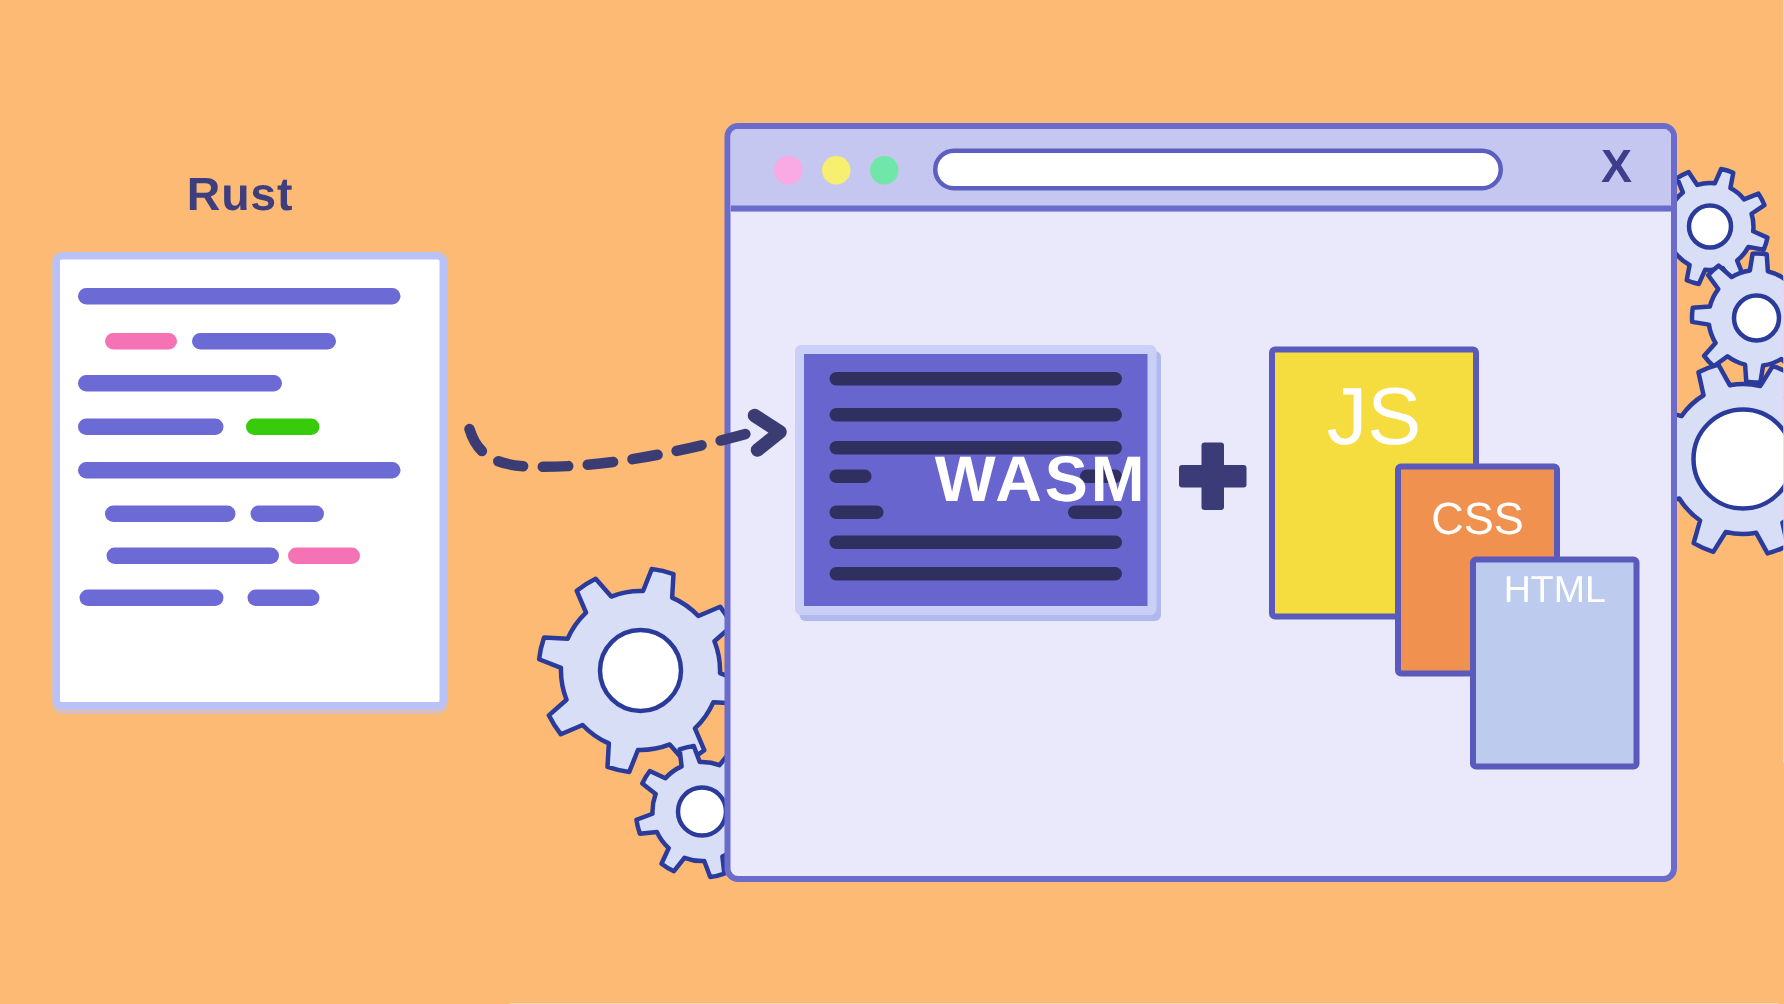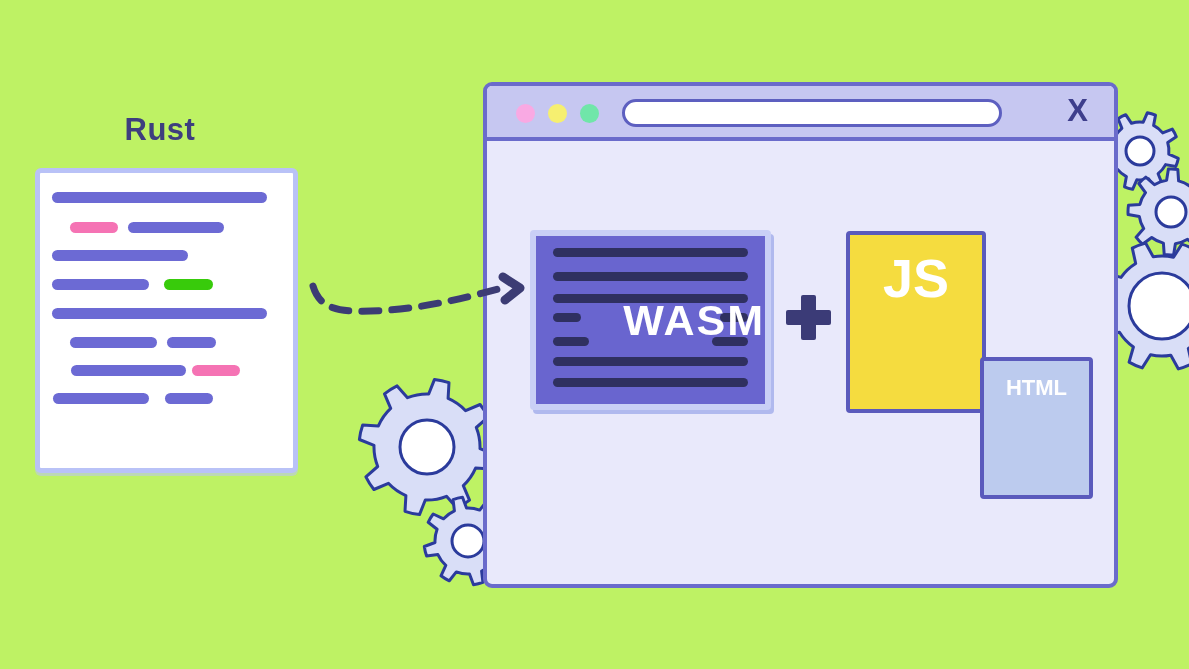--- a/index.html
+++ b/index.html
@@ -10,7 +10,7 @@
   }
   *{margin:0;padding:0;box-sizing:border-box;}
   body{background:#fff;font-family:"Liberation Sans", sans-serif;}
-  .canvas{position:relative;width:1189px;height:669px;background:#bef264;overflow:hidden;}
+  .canvas{position:relative;width:1189px;height:669px;background:#fdba74;overflow:hidden;}
 
   .gears-svg{position:absolute;left:0;top:0;z-index:0;}
 

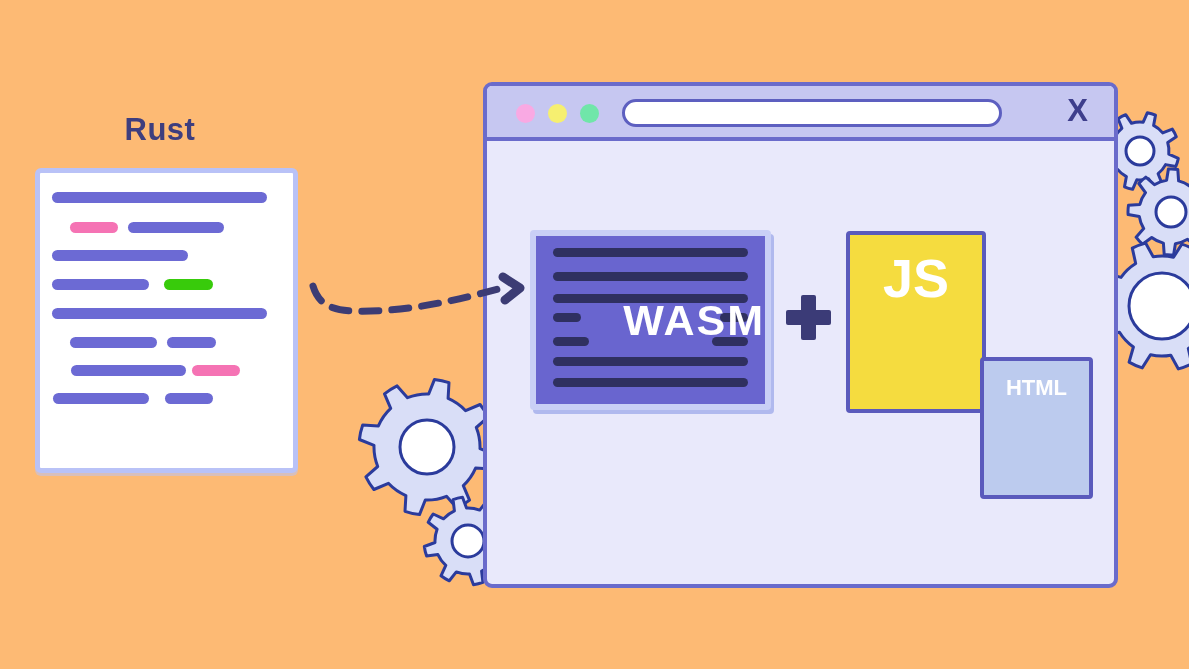--- a/index.html
+++ b/index.html
@@ -55,7 +55,7 @@
 
   
   .card{position:absolute;border:4px solid var(--card-border);border-radius:4px;
-    display:flex;justify-content:center;color:#fff;font-weight:700;}
+    display:flex;justify-content:center;color:#fff;font-weight:400;}
   .card-js{left:359px;top:90px;width:140px;height:182px;font-size:54px;padding-top:12px;z-index:1;}
   .card-css{left:443px;top:168px;width:110px;height:142px;font-size:30px;padding-top:17px;z-index:2;}
   .card-html{left:493px;top:216px;width:113px;height:142px;font-size:22px;padding-top:14px;z-index:3;}

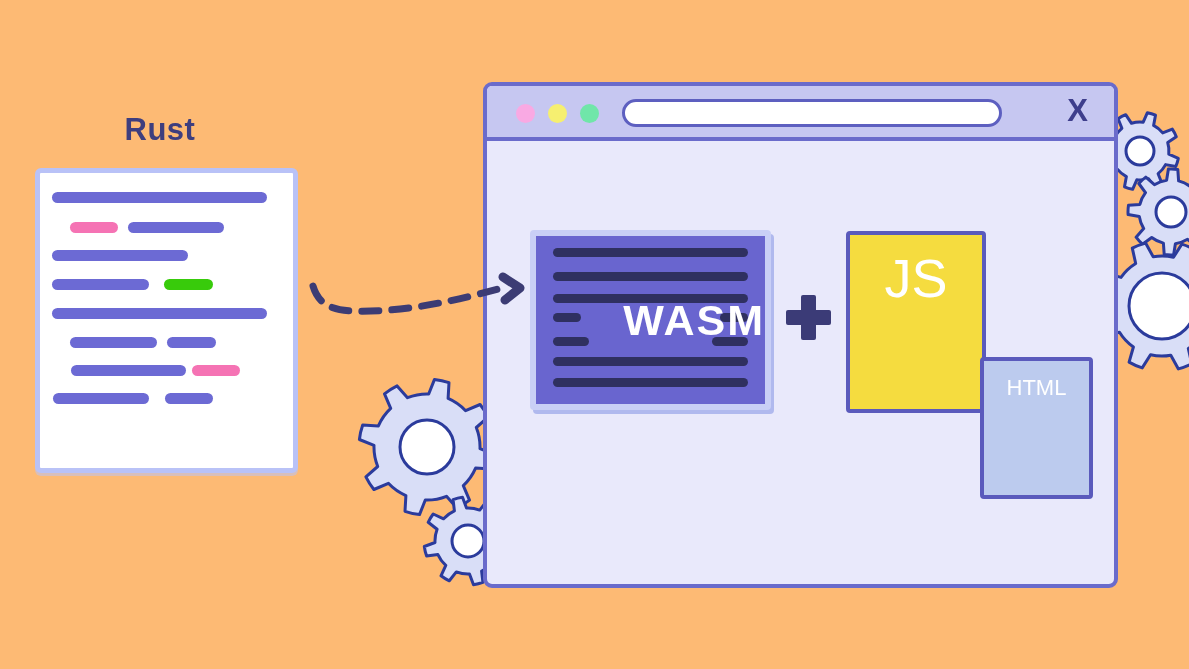--- a/index.html
+++ b/index.html
@@ -132,6 +132,9 @@
       <div class="card card-js" id="cardJs" style="background: rgb(245, 220, 63);">
         <span>JS</span>
       </div>
+      <div class="card card-css" id="cardCss" style="background: rgb(240, 145, 79);">
+        <span>CSS</span>
+      </div>
       <div class="card card-html" id="cardHtml" style="background: rgb(188, 203, 238);">
         <span>HTML</span>
       </div>

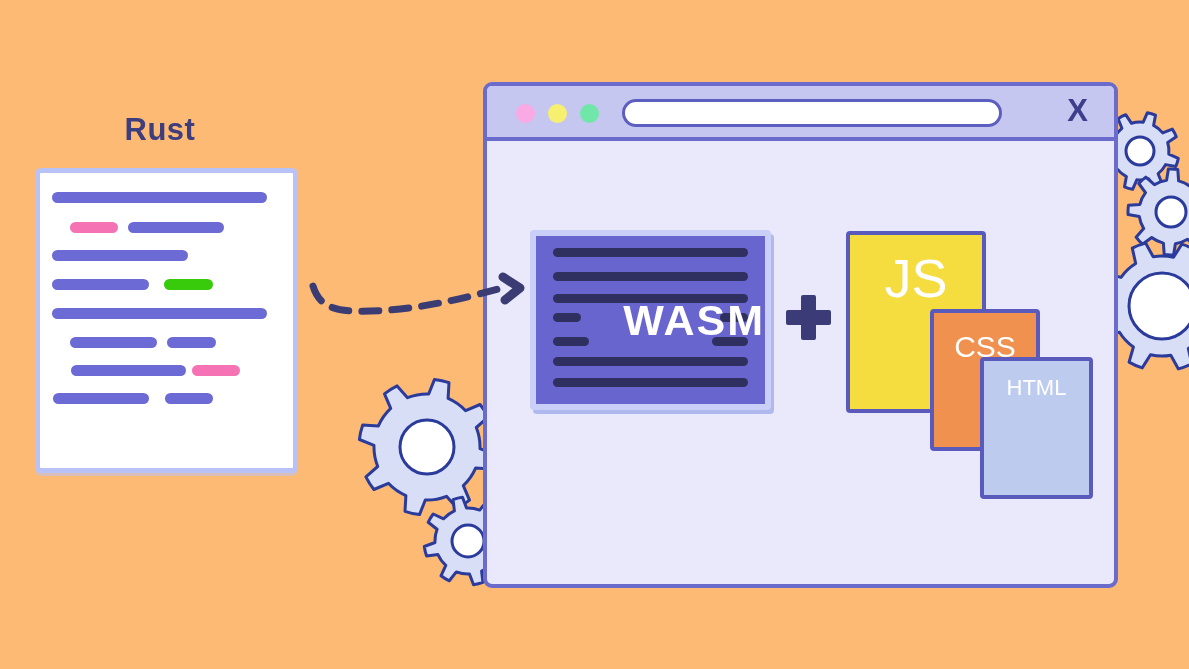--- a/index.html
+++ b/index.html
@@ -58,7 +58,7 @@
     display:flex;justify-content:center;color:#fff;font-weight:400;}
   .card-js{left:359px;top:90px;width:140px;height:182px;font-size:54px;padding-top:12px;z-index:1;}
   .card-css{left:443px;top:168px;width:110px;height:142px;font-size:30px;padding-top:17px;z-index:2;}
-  .card-html{left:493px;top:216px;width:113px;height:142px;font-size:22px;padding-top:14px;z-index:3;}
+  .card-html{left:493px;top:230px;width:113px;height:142px;font-size:25px;padding-top:4px;z-index:3;}
 
   
   .arrow-svg{position:absolute;left:0;top:0;z-index:3;pointer-events:none;}

